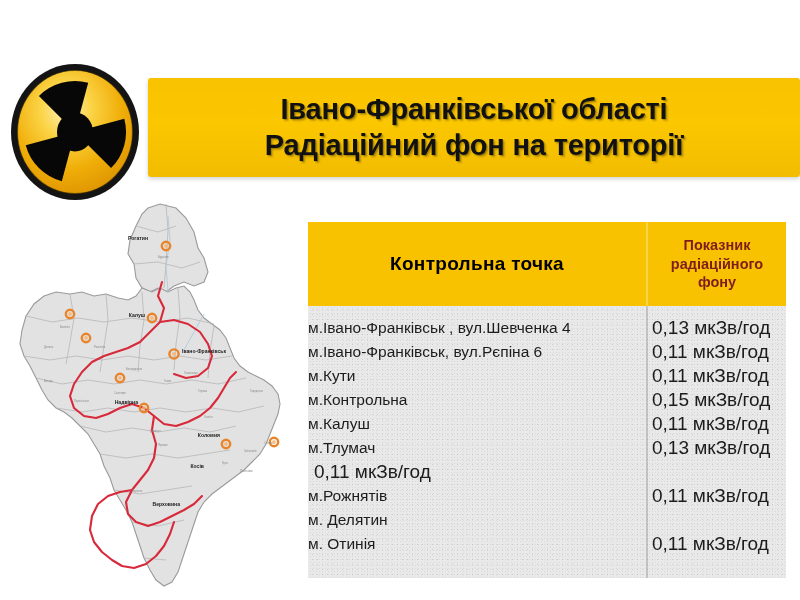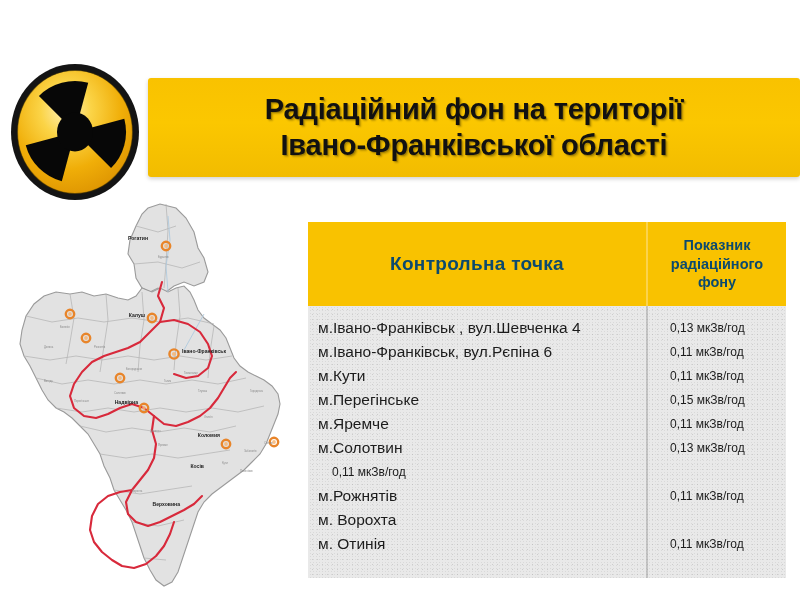--- a/index.html
+++ b/index.html
@@ -129,8 +129,8 @@
     </div>
 
     <div id="title-banner">
+      <div class="title-line">Івано-Франківської області</div>
       <div class="title-line">Радіаційний фон на території</div>
-      <div class="title-line">Івано-Франківської області</div>
     </div>
 
   </div>

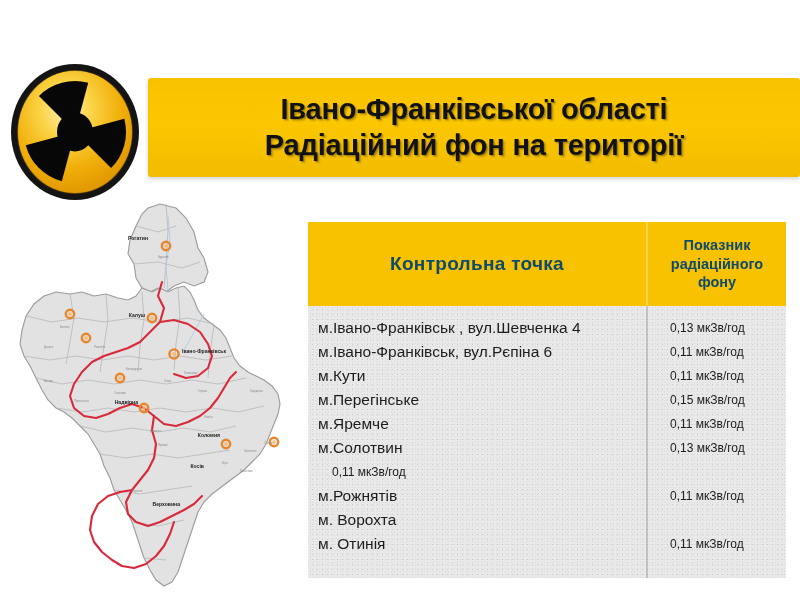--- a/index.html
+++ b/index.html
@@ -63,7 +63,7 @@
   #th-value{
     flex:1;
     display:flex;align-items:center;justify-content:center;text-align:center;
-    font-size:14.5px;font-weight:bold;color:#0c4a6e;line-height:1.3;
+    font-size:14.5px;font-weight:bold;color:#7f1d1d;line-height:1.3;
     padding:0 6px;
   }
   #table-body{

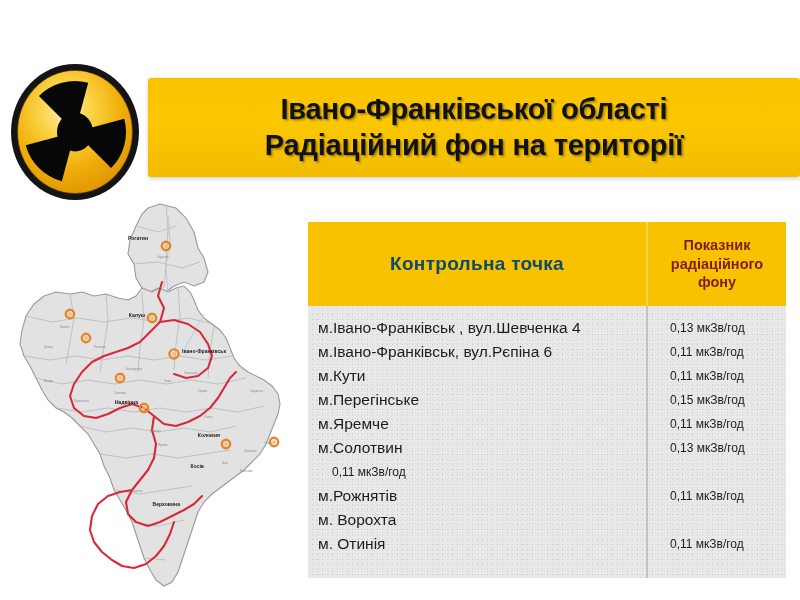--- a/index.html
+++ b/index.html
@@ -56,7 +56,7 @@
   #th-point{
     flex:0 0 338px;width:338px;
     display:flex;align-items:center;justify-content:center;
-    font-size:19px;font-weight:bold;color:#0c4a6e;
+    font-size:19px;font-weight:bold;color:#000000;
     border-right:2px solid #fbd34d;
     letter-spacing:.3px;
   }

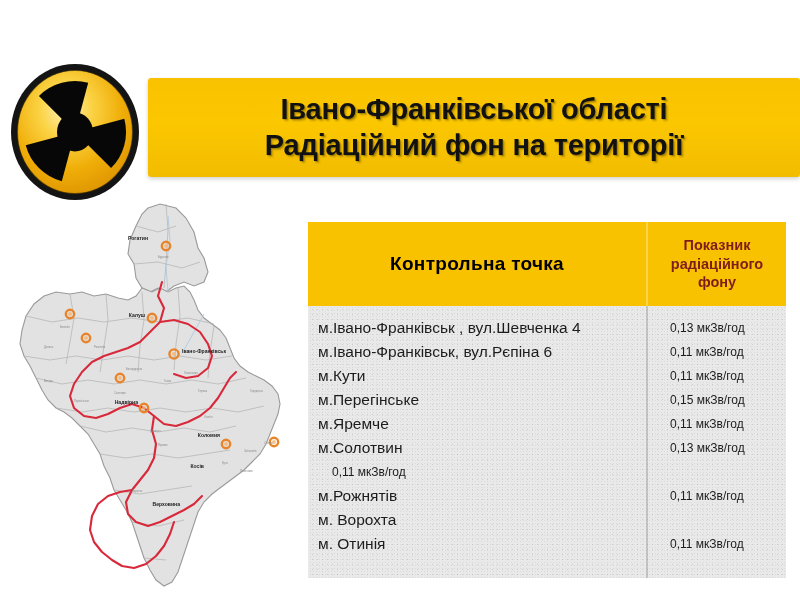--- a/index.html
+++ b/index.html
@@ -86,7 +86,7 @@
   .c-point{
     flex:0 0 338px;width:338px;
     font-size:15.5px;color:#1c1c1c;
-    padding-left:10px;box-sizing:border-box;
+    box-sizing:border-box;
     white-space:nowrap;overflow:hidden;
   }
   .c-val{

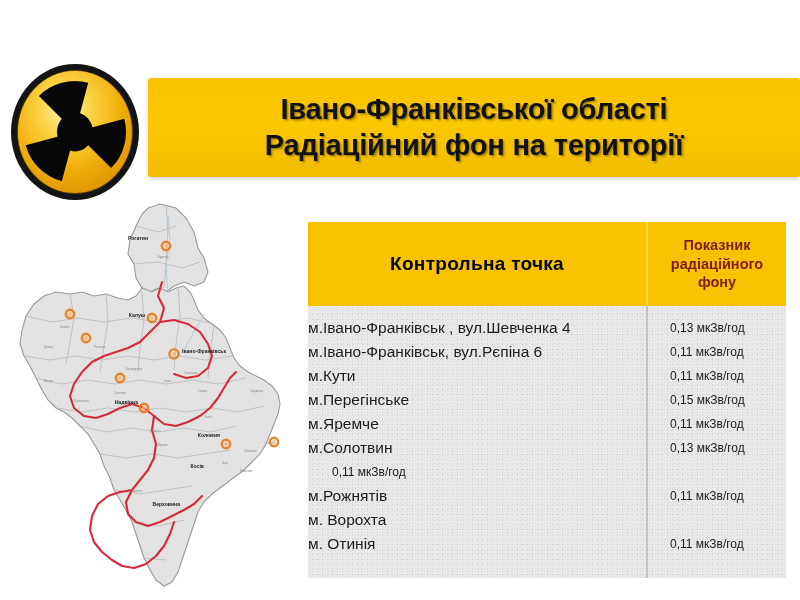--- a/index.html
+++ b/index.html
@@ -91,8 +91,8 @@
   }
   .c-val{
     flex:1;
-    font-size:12px;color:#1c1c1c;
-    padding-left:24px;box-sizing:border-box;
+    font-size:19px;color:#1c1c1c;
+    padding-left:6px;box-sizing:border-box;
     white-space:nowrap;
   }
 

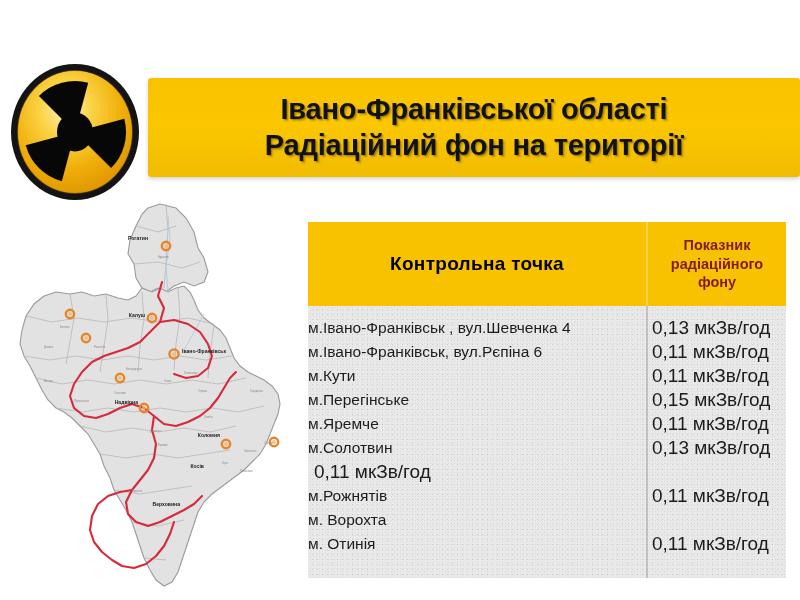--- a/index.html
+++ b/index.html
@@ -280,7 +280,7 @@
         <div class="c-val">0,11 мкЗв/год</div>
       </div>
       <div class="trow">
-        <div class="c-point">м.Перегінське</div>
+        <div class="c-point">м.Контрольна</div>
         <div class="c-val">0,15 мкЗв/год</div>
       </div>
       <div class="trow">

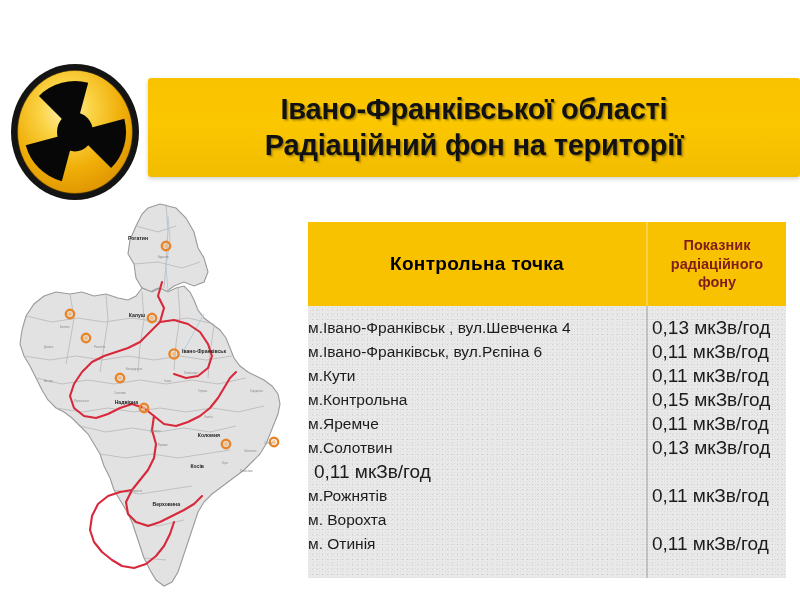--- a/index.html
+++ b/index.html
@@ -284,7 +284,7 @@
         <div class="c-val">0,15 мкЗв/год</div>
       </div>
       <div class="trow">
-        <div class="c-point">м.Яремче</div>
+        <div class="c-point">м.Калуш</div>
         <div class="c-val">0,11 мкЗв/год</div>
       </div>
       <div class="trow">

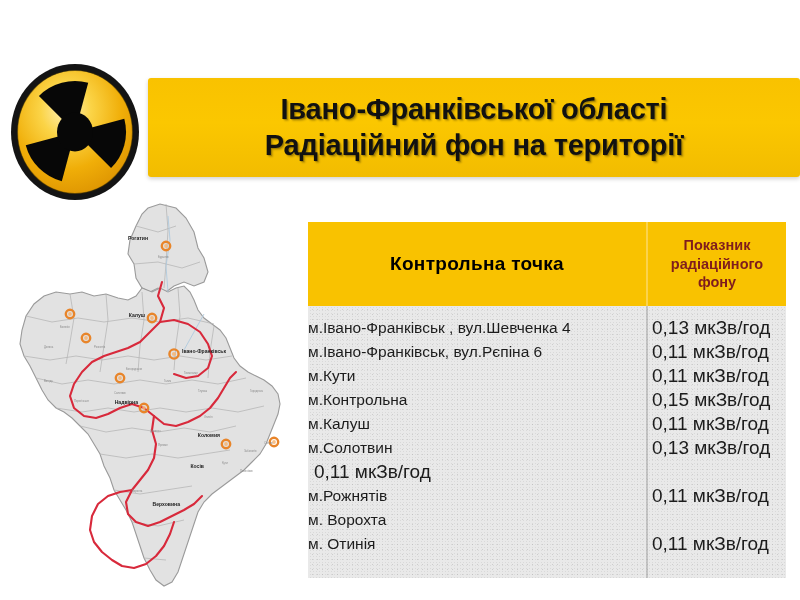--- a/index.html
+++ b/index.html
@@ -288,7 +288,7 @@
         <div class="c-val">0,11 мкЗв/год</div>
       </div>
       <div class="trow">
-        <div class="c-point">м.Солотвин</div>
+        <div class="c-point">м.Тлумач</div>
         <div class="c-val">0,13 мкЗв/год</div>
       </div>
       <div class="trow">

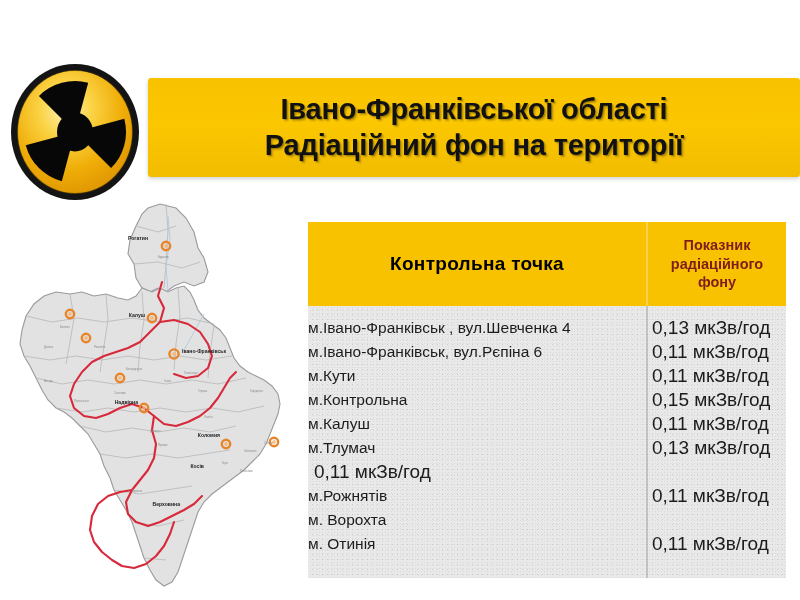--- a/index.html
+++ b/index.html
@@ -299,7 +299,7 @@
         <div class="c-val">0,11 мкЗв/год</div>
       </div>
       <div class="trow">
-        <div class="c-point">м. Ворохта</div>
+        <div class="c-point">м. Делятин</div>
       </div>
       <div class="trow">
         <div class="c-point">м. Отинія</div>

